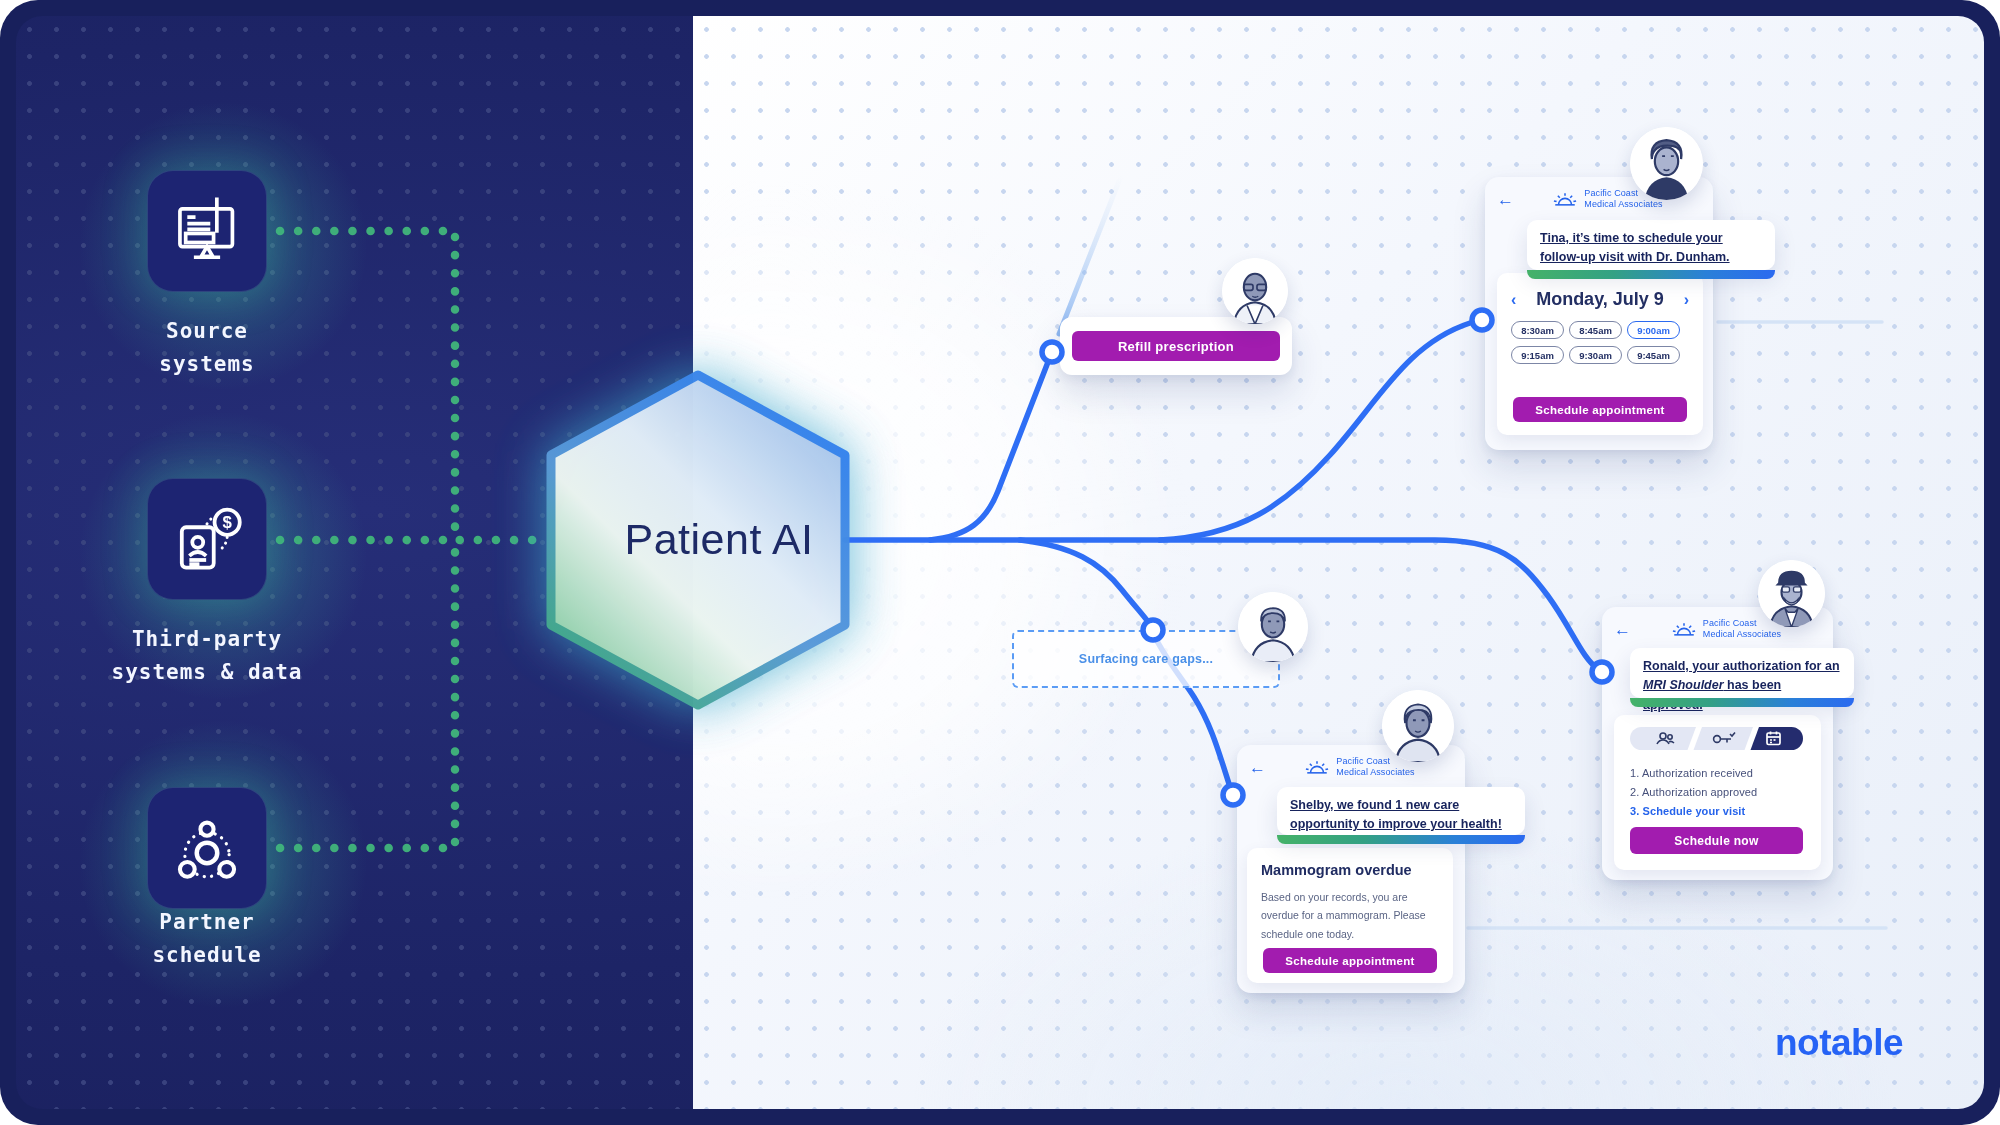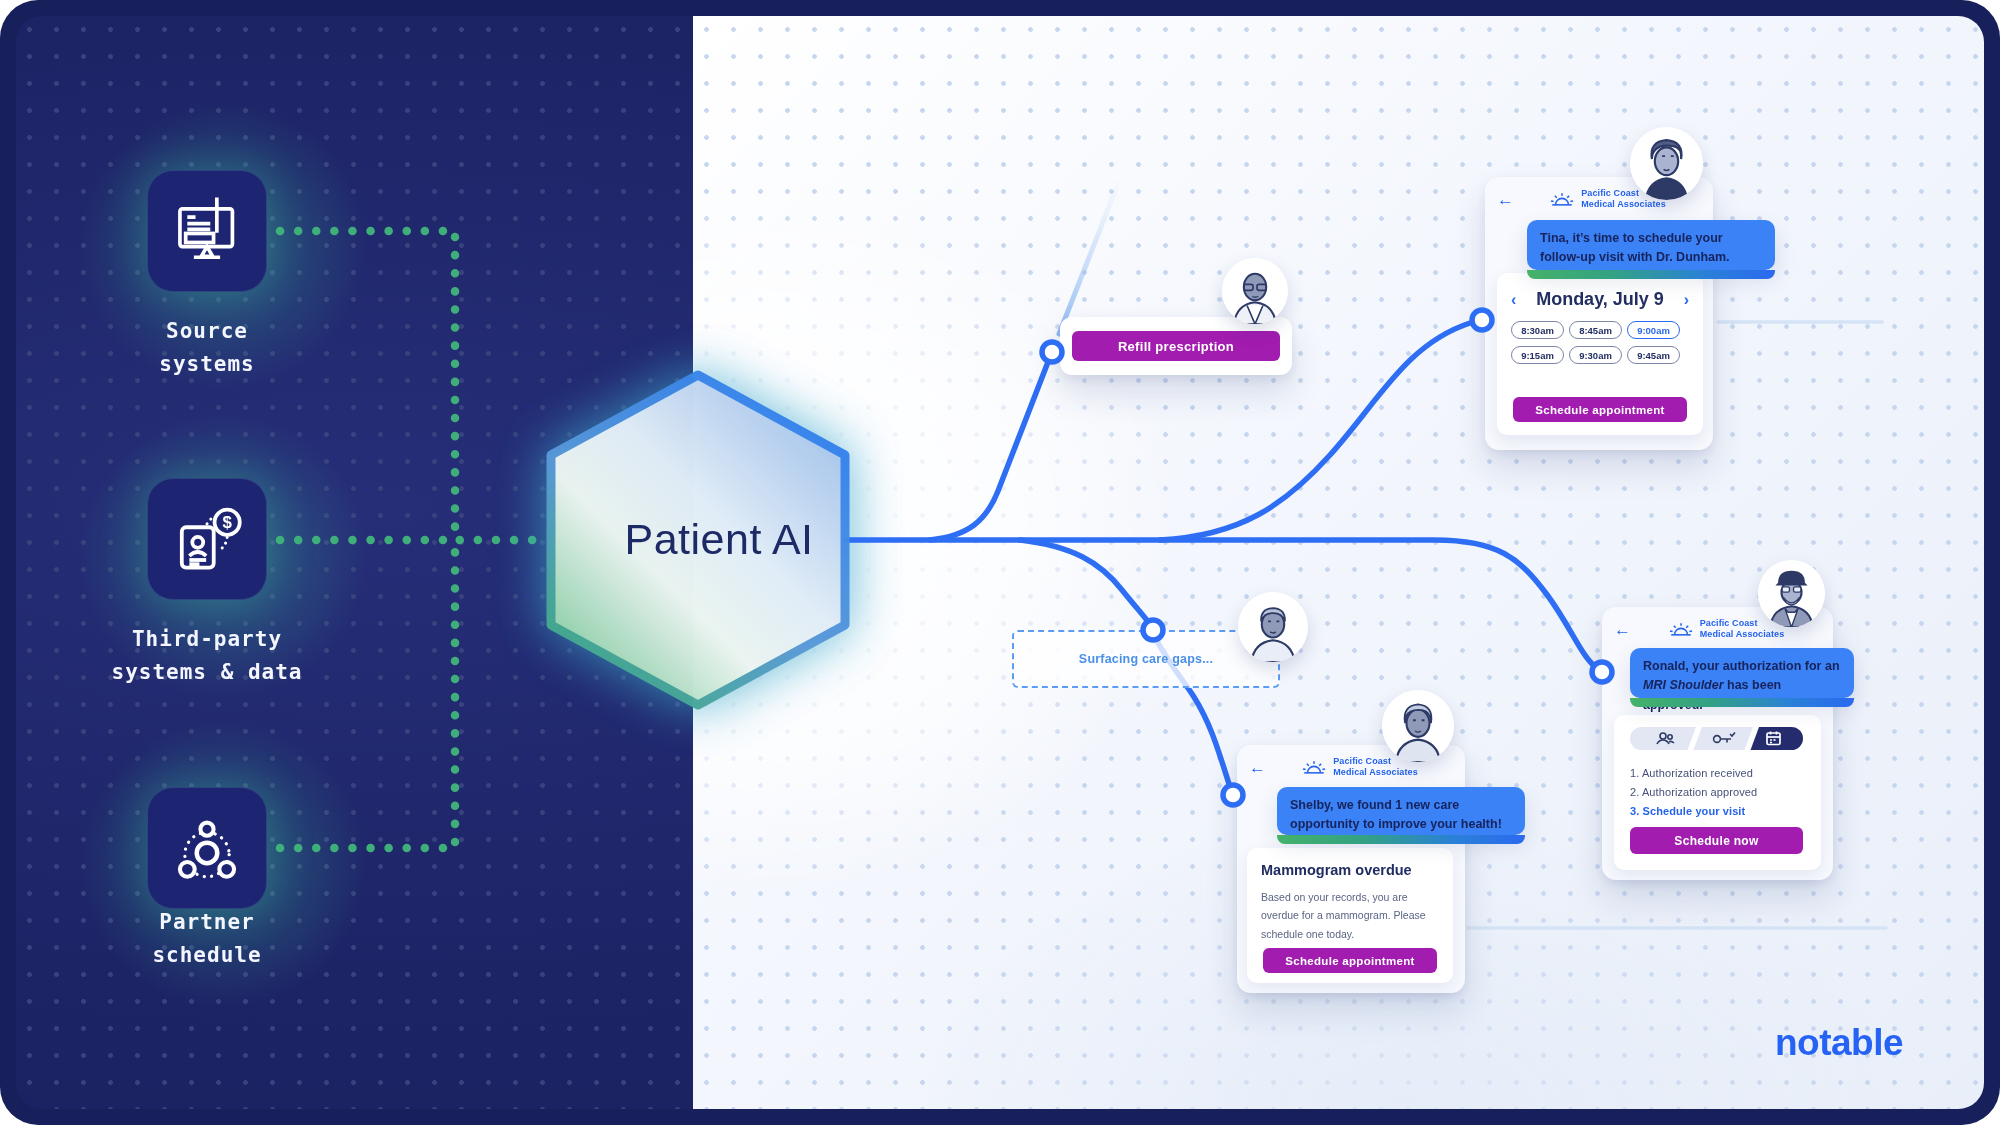--- a/index.html
+++ b/index.html
@@ -64,7 +64,7 @@
   }
   .back-arrow{ font-size:17px; font-weight:700; color:#2563eb; line-height:1; }
   .clinic-logo{ display:flex; align-items:center; gap:6px; margin:0 auto; }
-  .clinic-name{ font-size:9px; font-weight:700; color:#2563eb; line-height:1.2; letter-spacing:.1px; }
+  .clinic-name{ font-size:9px; font-weight:400; color:#2563eb; line-height:1.2; letter-spacing:.1px; }
   .bubble{
     position:absolute; background:#3b82f6; border-radius:10px;
     box-shadow:0 10px 22px rgba(28,48,110,.13);

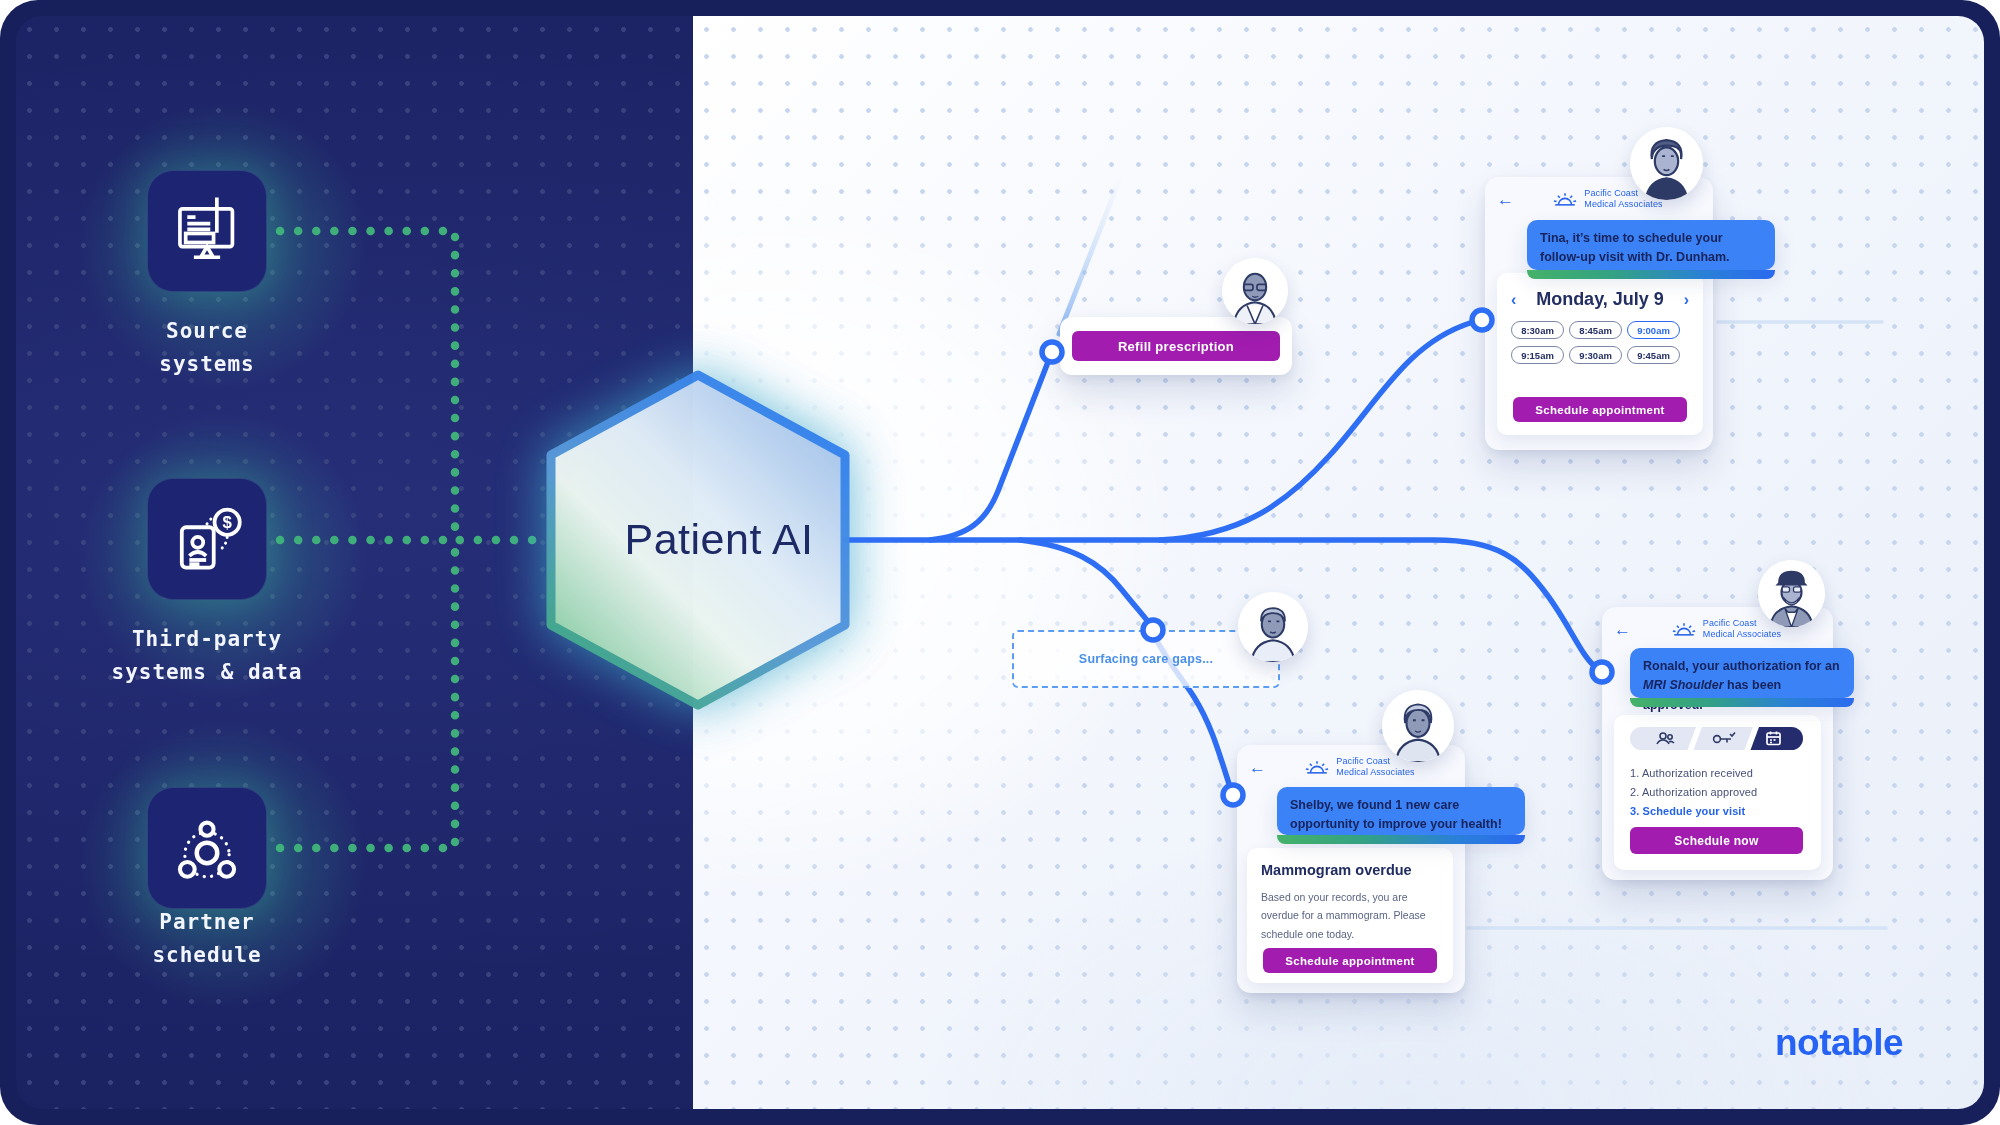--- a/index.html
+++ b/index.html
@@ -66,9 +66,9 @@
   .clinic-logo{ display:flex; align-items:center; gap:6px; margin:0 auto; }
   .clinic-name{ font-size:9px; font-weight:400; color:#2563eb; line-height:1.2; letter-spacing:.1px; }
   .bubble{
-    position:absolute; background:#3b82f6; border-radius:10px;
+    position:absolute; background:#ffffff; border-radius:10px;
     box-shadow:0 10px 22px rgba(28,48,110,.13);
-    padding:9px 13px; font-size:12.5px; font-weight:700; color:#17235c; line-height:1.55;
+    padding:9px 13px; font-size:12.5px; font-weight:700; color:#17235c; line-height:1.55;text-decoration:underline;
   }
   .grad-bar{
     position:absolute; left:0; right:0; bottom:-9px; height:9px; border-radius:0 0 8px 8px;

